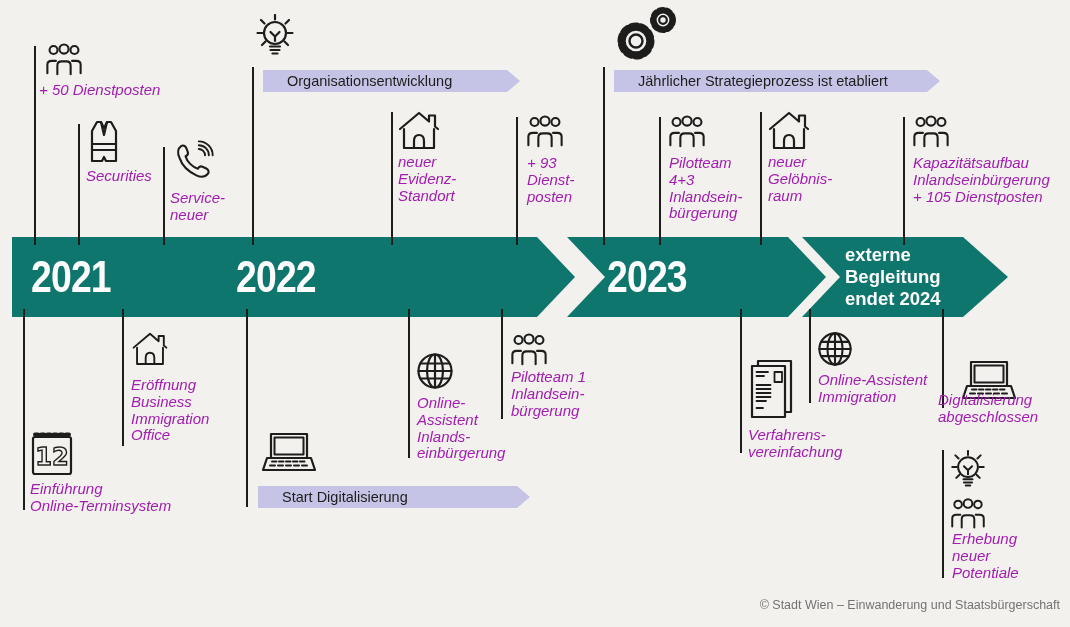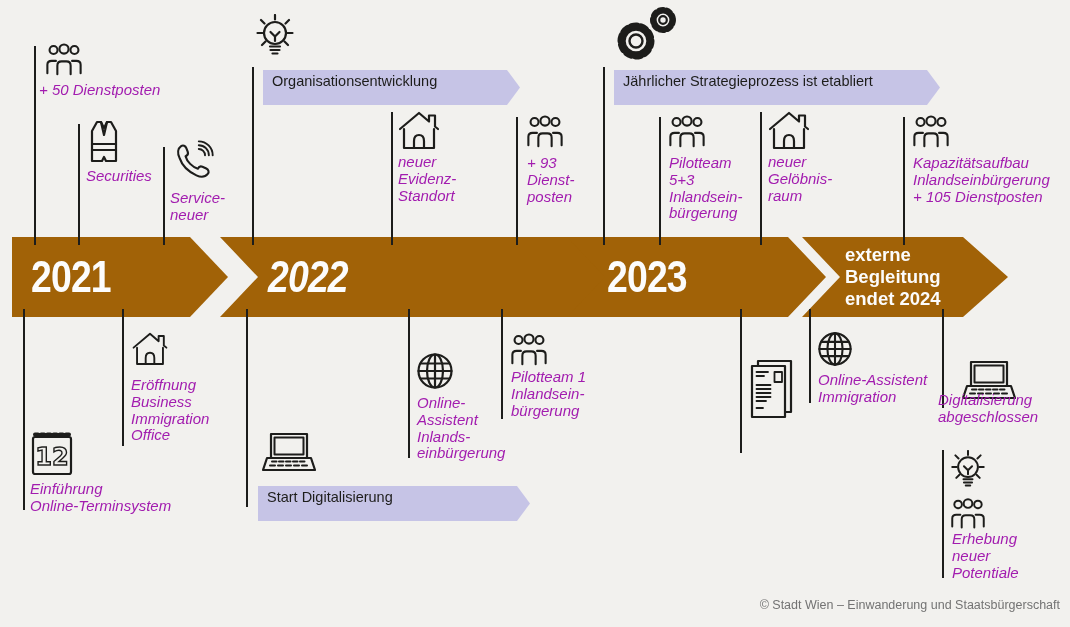--- a/index.html
+++ b/index.html
@@ -7,8 +7,8 @@
   #stage{position:relative;width:1070px;height:627px;background:#f2f1ee;overflow:hidden;color:#1d1d1b;}
   .line{position:absolute;width:2px;background:#1d1d1b;z-index:3;}
   .lbl{position:absolute;font-size:15px;line-height:1.12;color:#a21caf;white-space:pre-line;z-index:3;font-style:italic;}
-  .banner{position:absolute;height:35px;background:#c6c4e6;color:#1d1d1b;font-size:14.5px;line-height:22px;
-          padding-left:9px;box-sizing:border-box;z-index:2;white-space:nowrap;
+  .banner{position:absolute;height:22px;background:#c6c4e6;color:#1d1d1b;font-size:14.5px;line-height:22px;
+          padding-left:24px;box-sizing:border-box;z-index:2;white-space:nowrap;
           clip-path:polygon(0 0,calc(100% - 13px) 0,100% 50%,calc(100% - 13px) 100%,0 100%);}
   .seg{position:absolute;top:237px;height:80px;background:#a16207;z-index:1;}
   .year{display:inline-block;font-size:44px;font-weight:bold;color:#fcfcfc;line-height:80px;

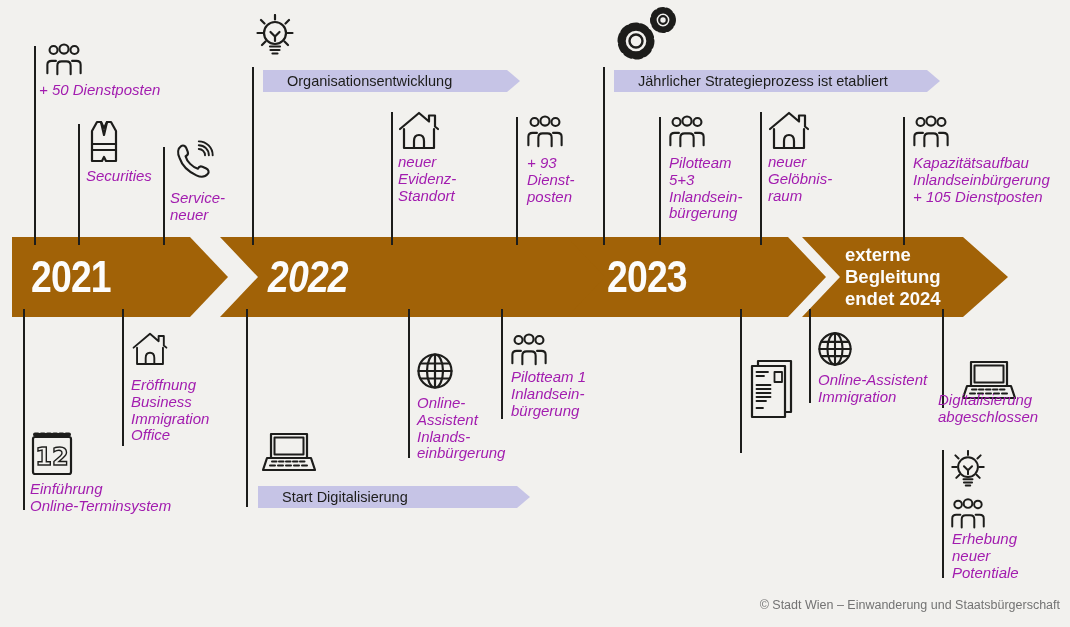--- a/index.html
+++ b/index.html
@@ -207,7 +207,7 @@
       </svg>
     </span>
   <div class="lbl" style="left:669px;top:155px">Pilotteam
-5+3
+4+3
 Inlandsein-
 bürgerung</div>
 

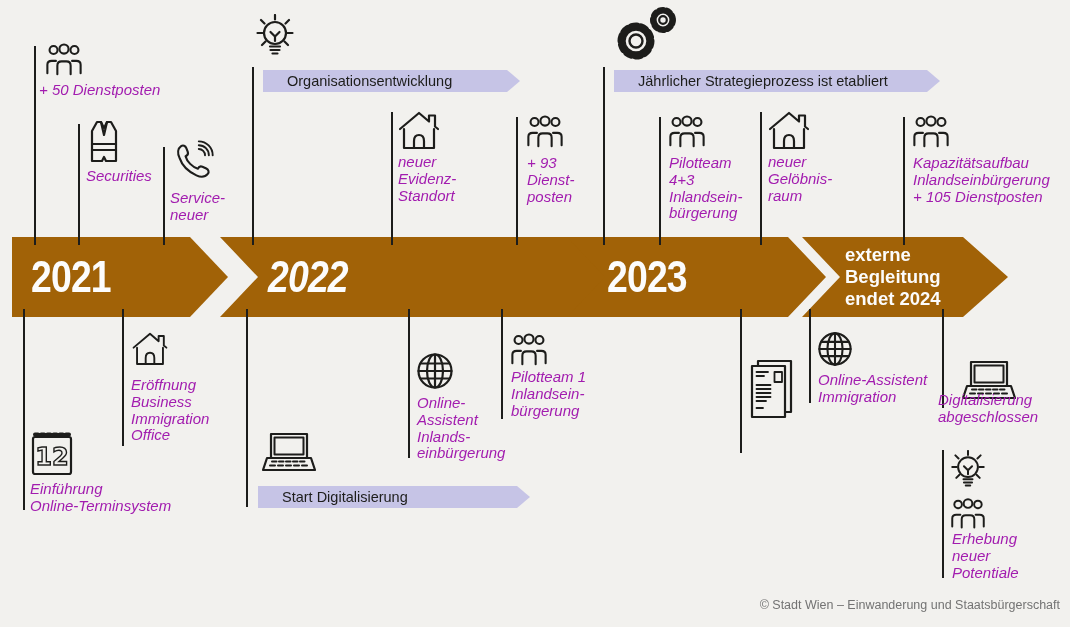--- a/index.html
+++ b/index.html
@@ -10,7 +10,7 @@
   .banner{position:absolute;height:22px;background:#c6c4e6;color:#1d1d1b;font-size:14.5px;line-height:22px;
           padding-left:24px;box-sizing:border-box;z-index:2;white-space:nowrap;
           clip-path:polygon(0 0,calc(100% - 13px) 0,100% 50%,calc(100% - 13px) 100%,0 100%);}
-  .seg{position:absolute;top:237px;height:80px;background:#a16207;z-index:1;}
+  .seg{position:absolute;top:237px;height:80px;background:#0f766e;z-index:1;}
   .year{display:inline-block;font-size:44px;font-weight:bold;color:#fcfcfc;line-height:80px;
         letter-spacing:-1px;transform:scaleX(.85);transform-origin:left center;}
   .endlab{position:absolute;top:50%;transform:translateY(-50%);font-size:18.5px;font-weight:bold;

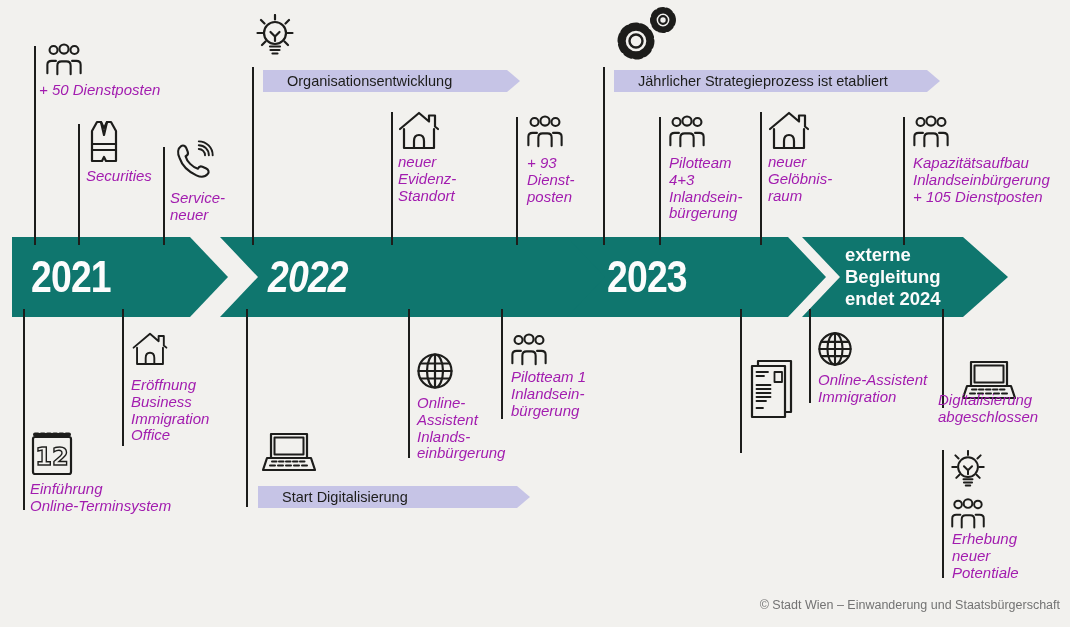--- a/index.html
+++ b/index.html
@@ -114,7 +114,7 @@
   <div class="seg" style="left:12px;width:216px;clip-path:polygon(0 0,178px 0,100% 50%,178px 100%,0 100%);">
     <span class="year" style="margin-left:19px">2021</span>
   </div>
-  <div class="seg" style="left:220px;width:387px;clip-path:polygon(0 0,349px 0,100% 50%,349px 100%,0 100%,38px 50%);font-style:italic;">
+  <div class="seg" style="left:188px;width:387px;clip-path:polygon(0 0,349px 0,100% 50%,349px 100%,0 100%,38px 50%);">
     <span class="year" style="margin-left:48px">2022</span>
   </div>
   <div class="seg" style="left:567px;width:259px;clip-path:polygon(0 0,221px 0,100% 50%,221px 100%,0 100%,38px 50%);">

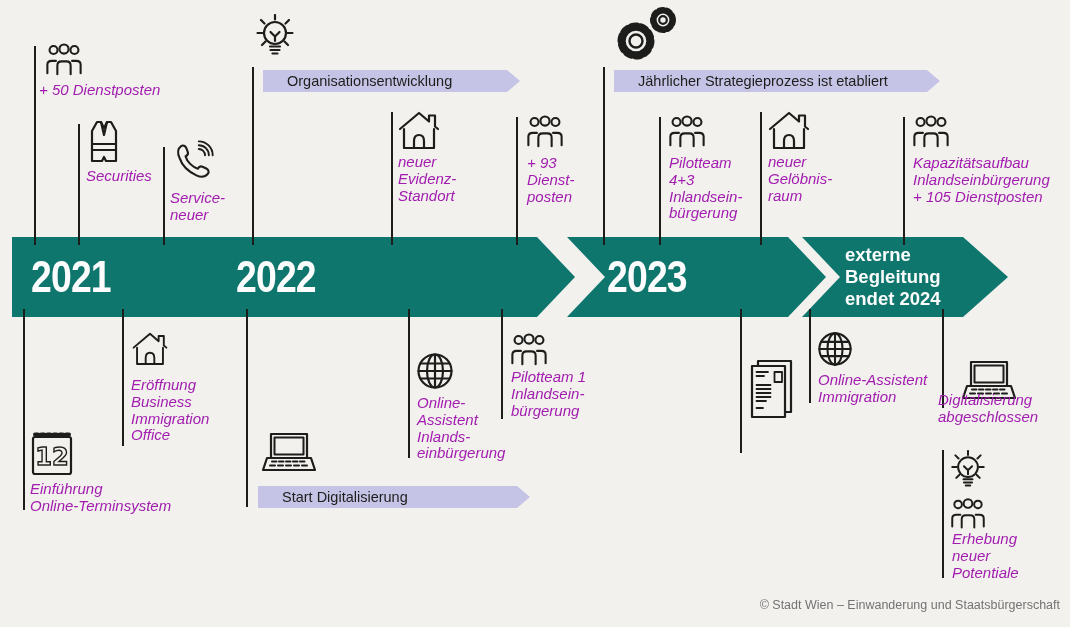--- a/index.html
+++ b/index.html
@@ -278,6 +278,8 @@
         <use href="#sym-document"></use>
       </svg>
     </span>
+  <div class="lbl" style="left:748px;top:427px">Verfahrens-
+vereinfachung</div>
 
   <span class="icn" style="left:817px;top:331px">
       <svg width="36" height="36">

